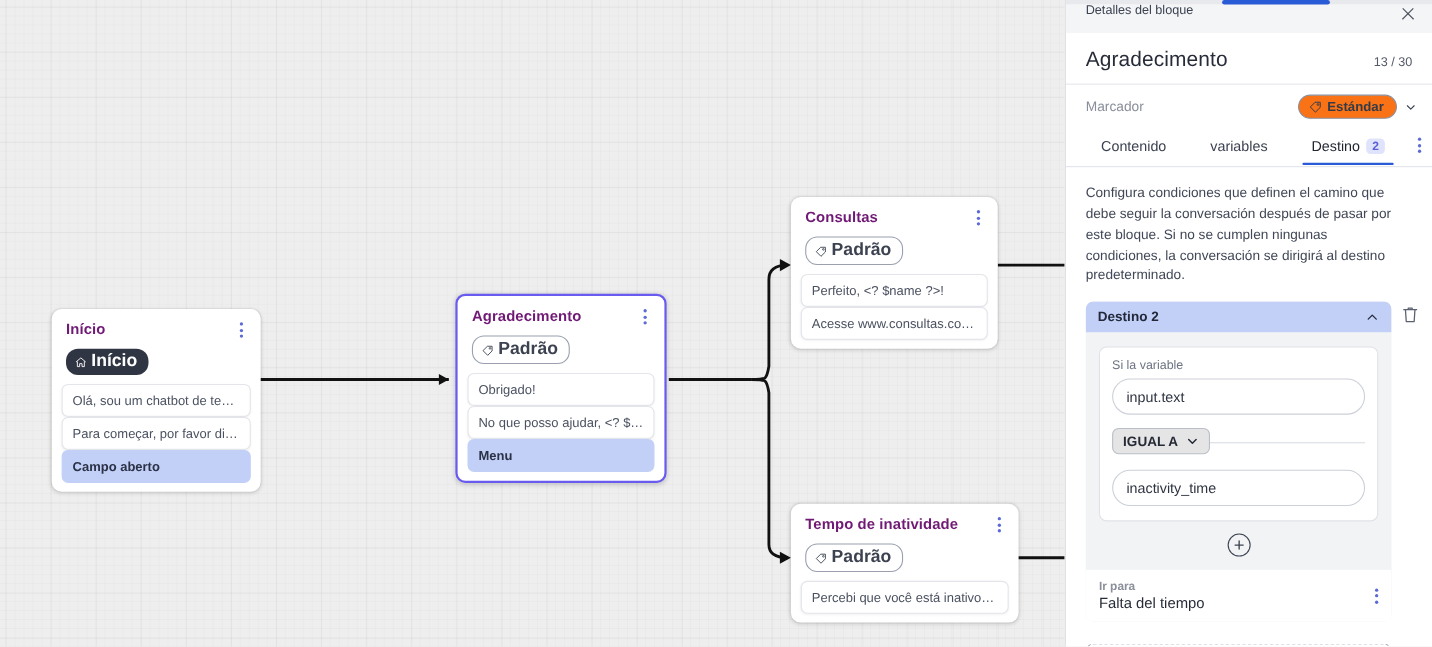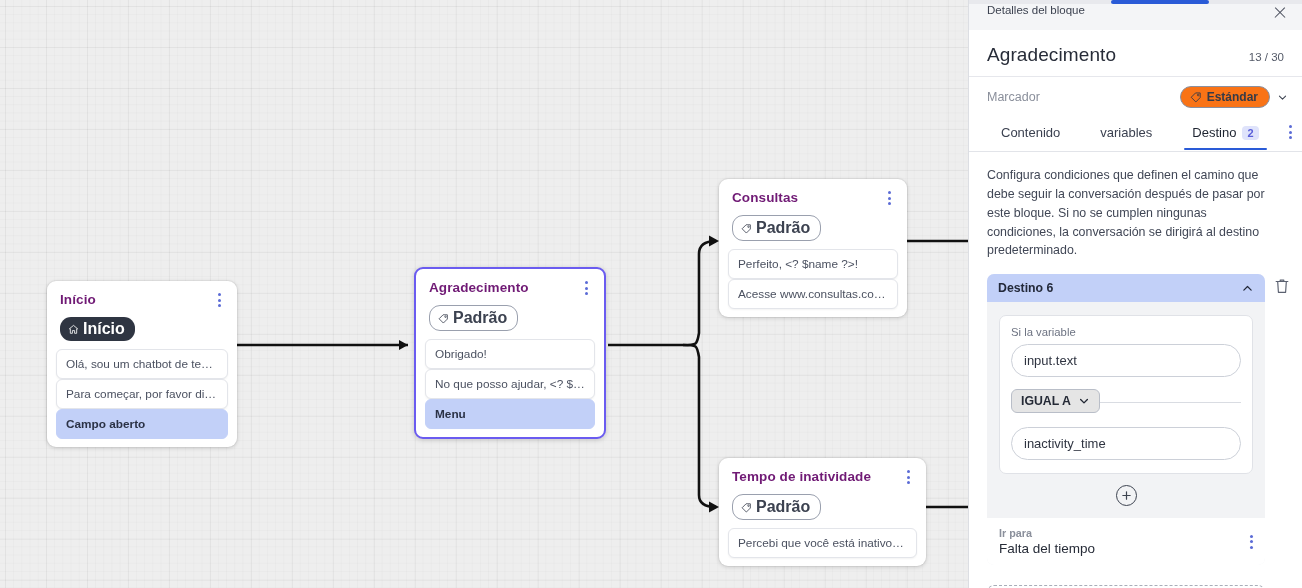--- a/index.html
+++ b/index.html
@@ -394,7 +394,7 @@
 
         <div id="dest-card">
           <div id="dest-head">
-            <span>Destino 6</span>
+            <span>Destino 2</span>
             <svg class="caret-up" viewBox="0 0 16 16">
               <path d="M3.5 10 L8 5.5 L12.5 10" fill="none" stroke="#23293a" stroke-width="1.5" stroke-linecap="round" stroke-linejoin="round"></path>
             </svg>

